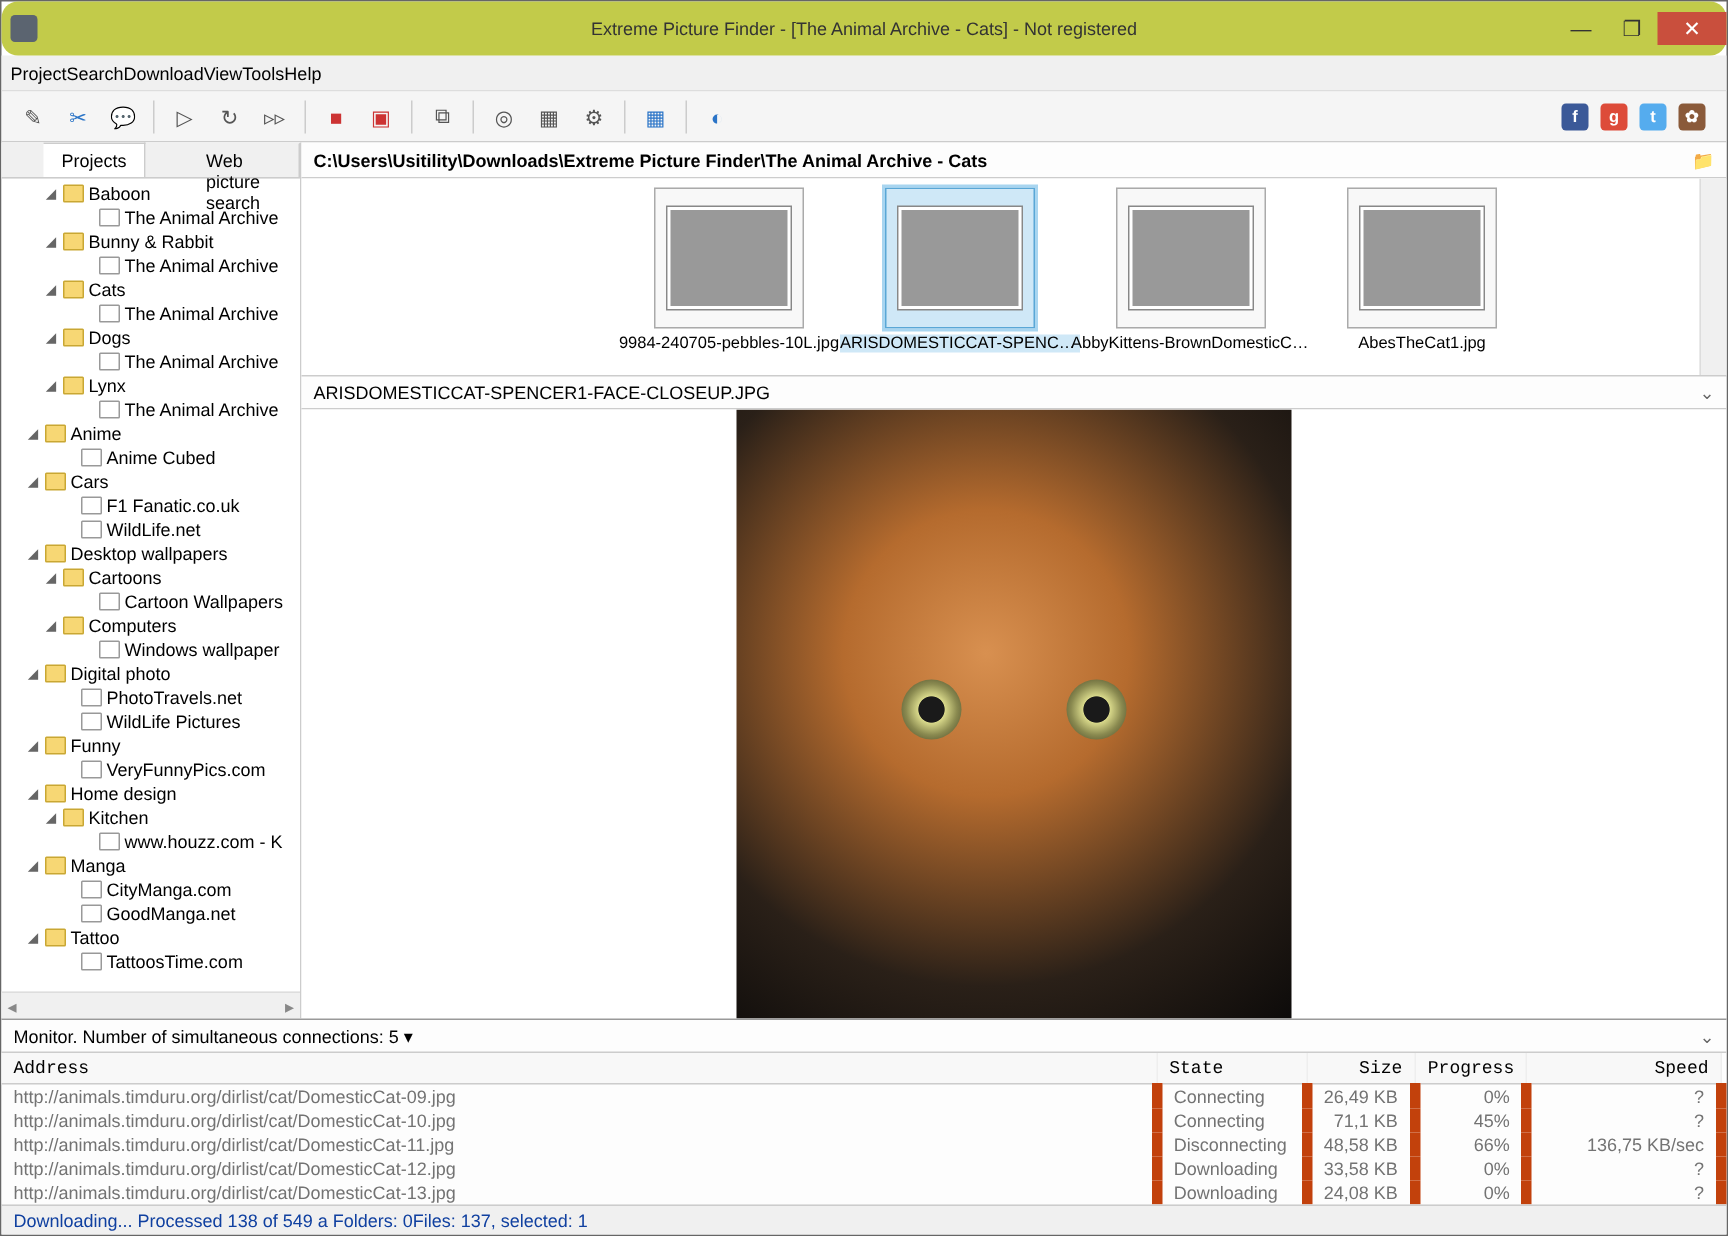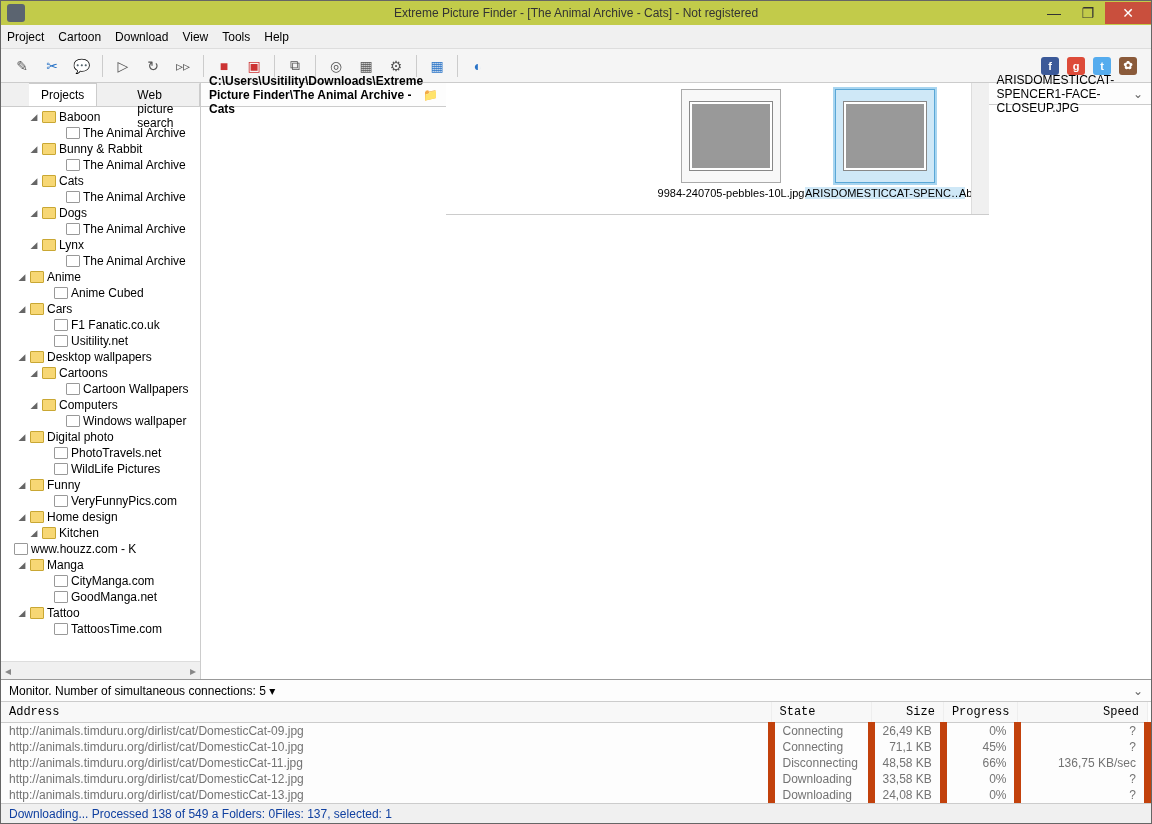--- a/index.html
+++ b/index.html
@@ -5,7 +5,7 @@
 * { box-sizing: border-box; margin: 0; padding: 0; font-family: "Segoe UI", Tahoma, sans-serif; font-size: 12px; }
 html, body { width: 1152px; height: 824px; overflow: hidden; background: #fff; }
 .window { display: flex; flex-direction: column; height: 100%; border: 1px solid #666; }
-.titlebar { background: #c2cb4a; height: 24px; display: flex; align-items: center; justify-content: center; position: relative; color: #333; }
+.titlebar { background: #c2cb4a; height: 36px; display: flex; align-items: center; justify-content: center; position: relative; color: #333; border-radius: 11px; }
 .titlebar .icon { position: absolute; left: 6px; width: 18px; height: 18px; background: #5b6470; border-radius: 3px; }
 .titlebar .controls { position: absolute; right: 0; display: flex; }
 .titlebar .ctrl { width: 34px; height: 22px; display: flex; align-items: center; justify-content: center; color: #333; font-size: 14px; }

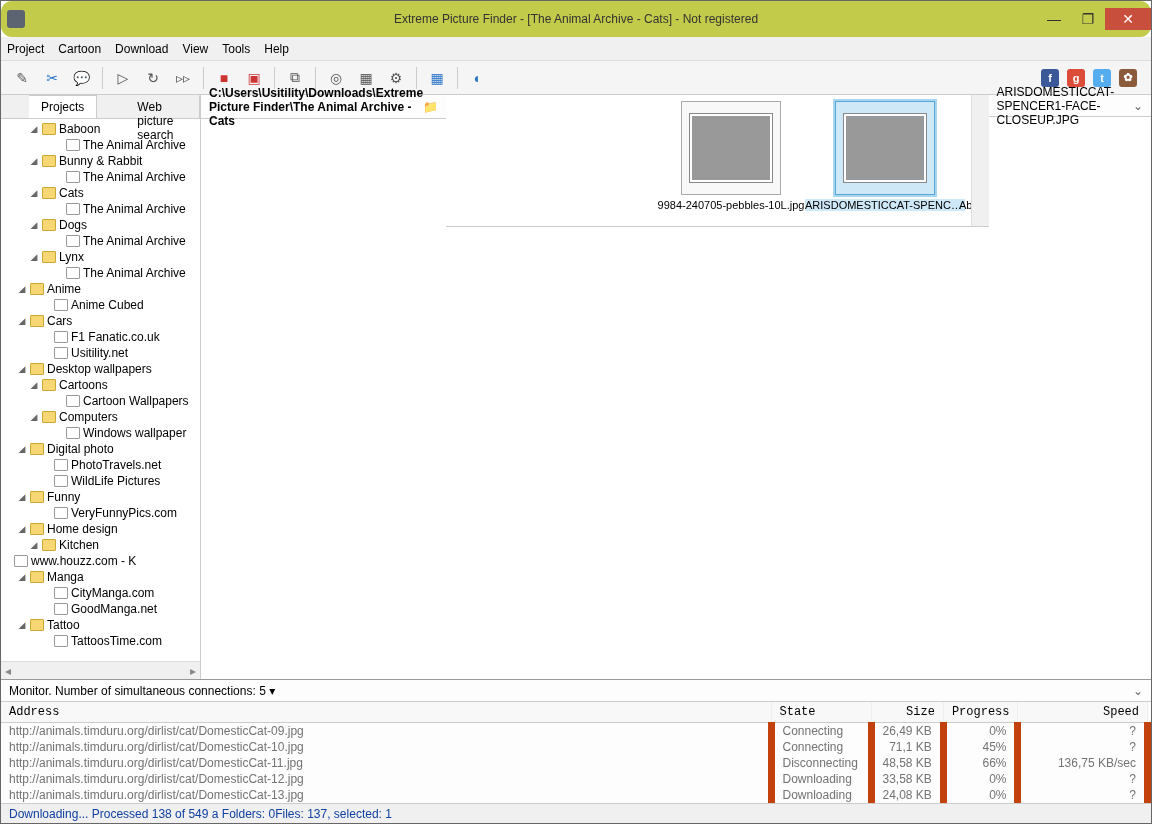--- a/index.html
+++ b/index.html
@@ -10,7 +10,7 @@
 .titlebar .controls { position: absolute; right: 0; display: flex; }
 .titlebar .ctrl { width: 34px; height: 22px; display: flex; align-items: center; justify-content: center; color: #333; font-size: 14px; }
 .titlebar .ctrl.close { background: #c94f3d; color: #fff; width: 46px; height: 22px; }
-.menubar { background: #f0f0f0; height: 24px; display: flex; align-items: center; padding: 0 6px; gap: 14px; border-bottom: 1px solid #ddd; }
+.menubar { background: #f0f0f0; height: 24px; display: flex; align-items: center; padding: 0 6px; border-bottom: 1px solid #ddd; }
 .menubar span { cursor: default; }
 .toolbar { background: #f5f5f5; height: 34px; display: flex; align-items: center; padding: 0 6px; border-bottom: 1px solid #ccc; }
 .toolbar .tbtn { width: 24px; height: 24px; margin: 0 3px; border-radius: 3px; display: flex; align-items: center; justify-content: center; font-size: 14px; color: #555; }

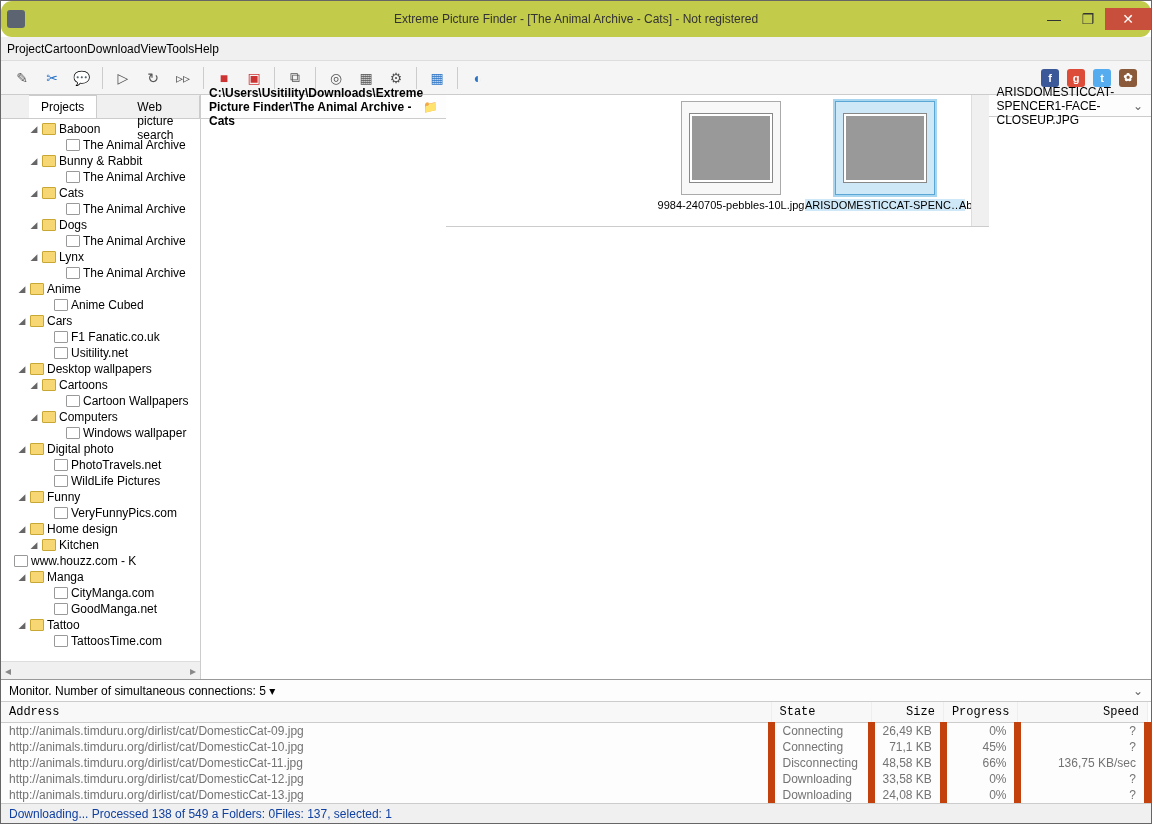--- a/index.html
+++ b/index.html
@@ -77,7 +77,7 @@
 
   <div class="menubar">
     <span>Project</span>
-    <span>Cartoon</span>
+    <span>Search</span>
     <span>Download</span>
     <span>View</span>
     <span>Tools</span>

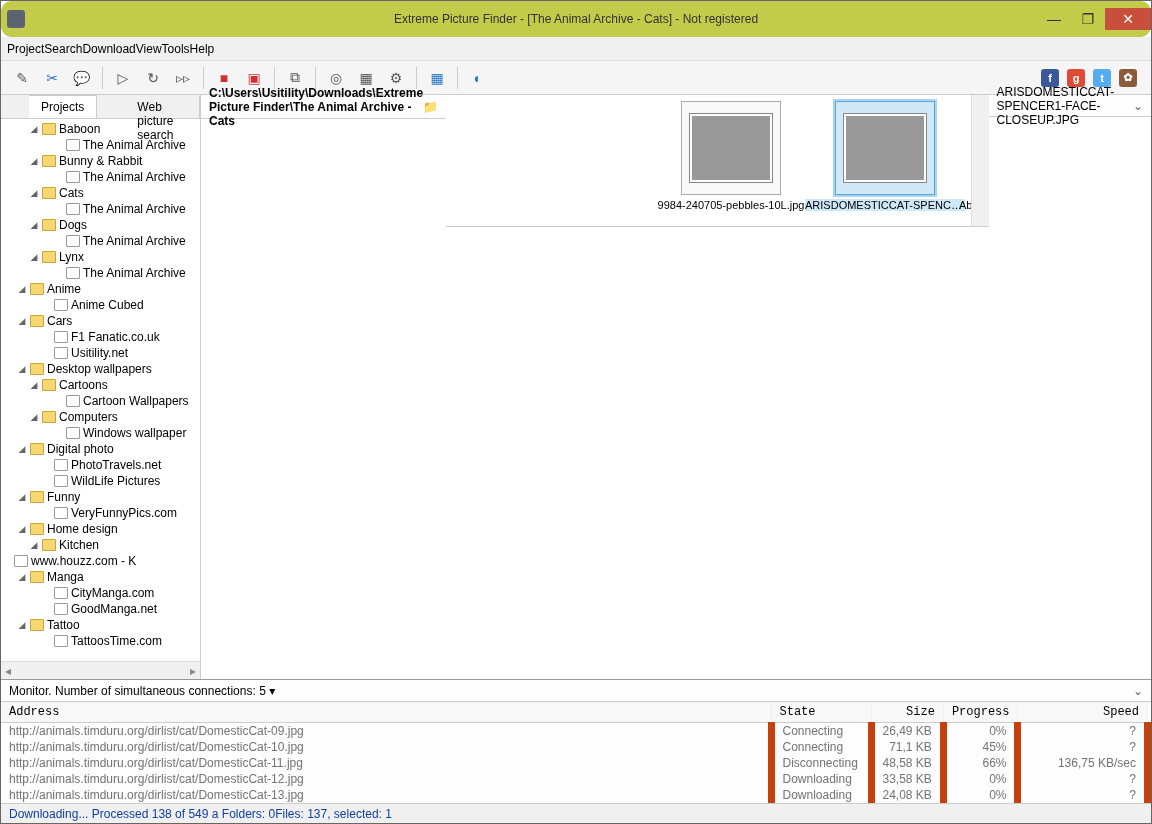--- a/index.html
+++ b/index.html
@@ -31,7 +31,7 @@
 .tree .fico.page { background:#fff; border-color:#999; }
 .sidebar .hscroll { height:18px; background:#f0f0f0; border-top:1px solid #ddd; display:flex; align-items:center; justify-content:space-between; padding:0 4px; color:#888;}
 
-.content { flex:1; display:flex; flex-direction:row; min-width:0; }
+.content { flex:1; display:flex; flex-direction:column; min-width:0; }
 .pathbar { height:24px; display:flex; align-items:center; padding:0 8px; font-weight:bold; border-bottom:1px solid #ccc; background:#fdfdfd;}
 .pathbar .foldico { margin-left:auto; color:#d9a43c; }
 .thumbs { height:132px; display:flex; gap:44px; padding:6px 46px 0 230px; border-bottom:1px solid #ccc; overflow:hidden; background:#fff; position:relative;}

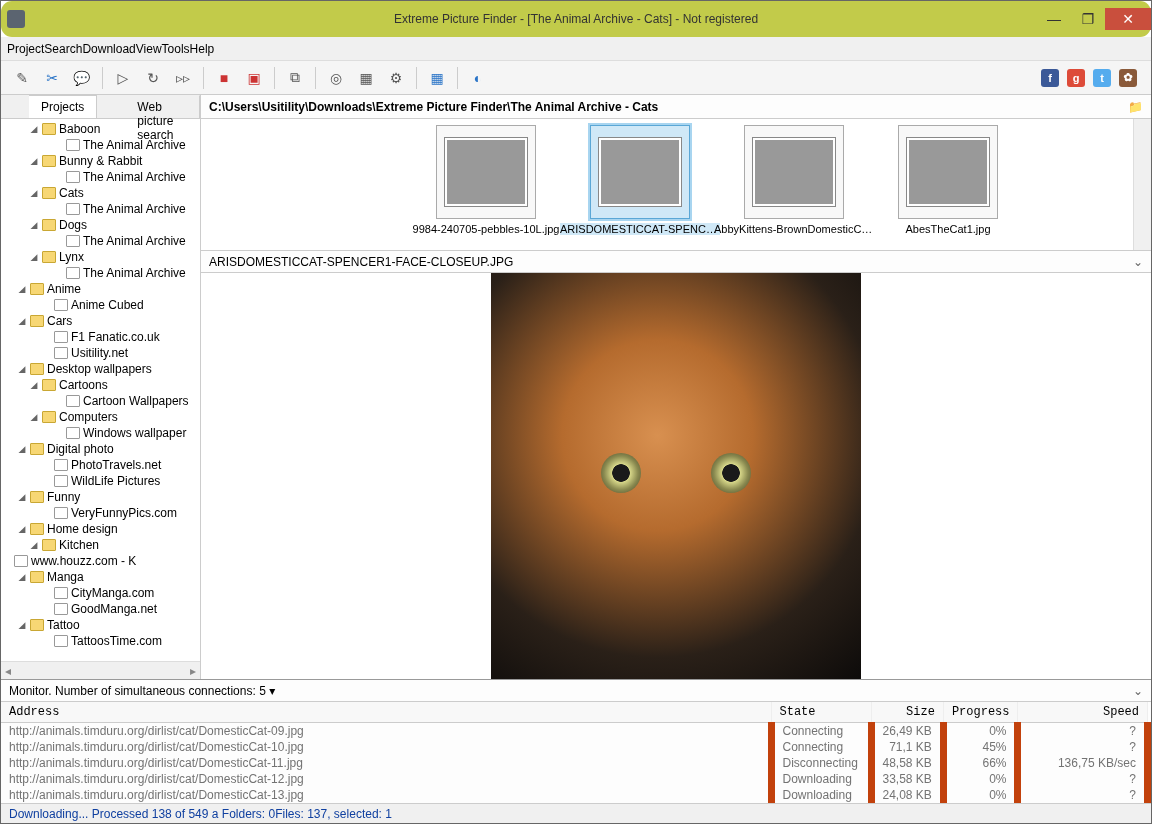--- a/index.html
+++ b/index.html
@@ -194,7 +194,7 @@
           <div class="item" style="padding-left: 40px;">
             <span class="exp"></span>
             <span class="fico page"></span>
-            <span>Usitility.net</span>
+            <span>WildLife.net</span>
           </div>
           <div class="item" style="padding-left: 16px;">
             <span class="exp">◢</span>

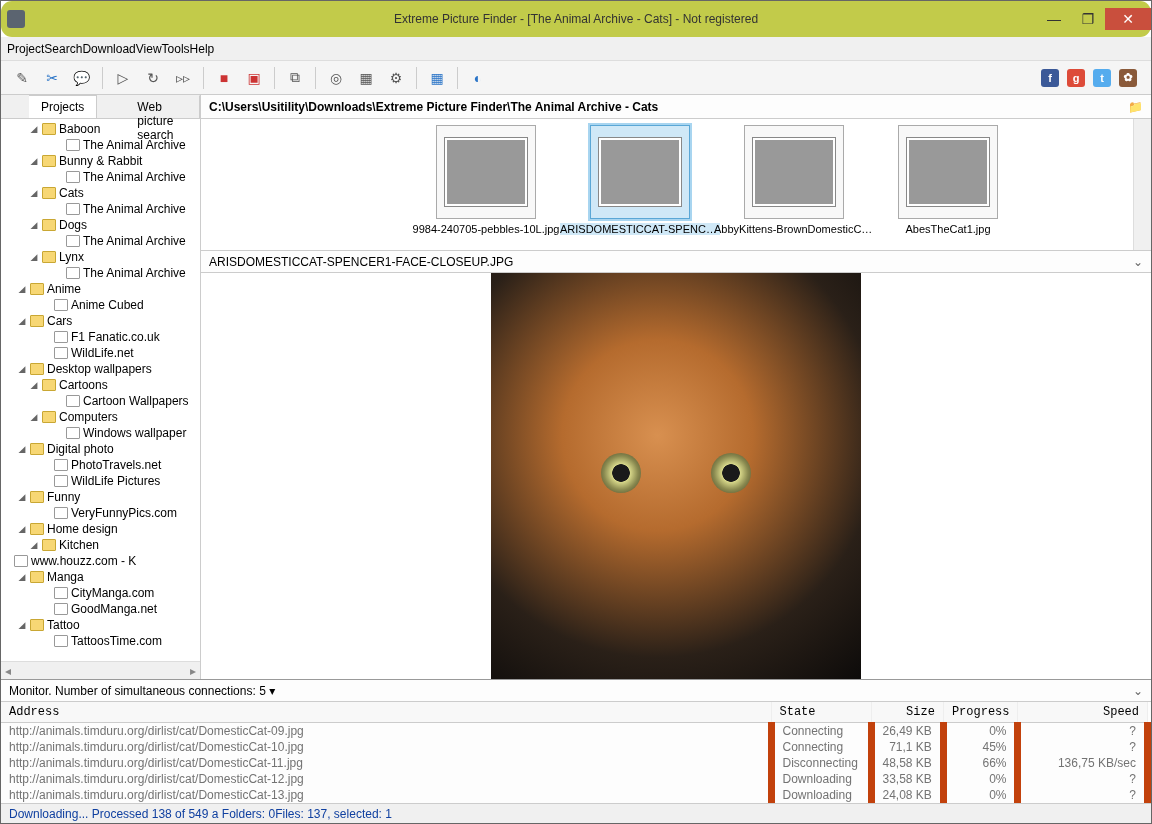--- a/index.html
+++ b/index.html
@@ -256,7 +256,7 @@
             <span class="fico"></span>
             <span>Kitchen</span>
           </div>
-          <div class="item" style="">
+          <div class="item" style="padding-left: 52px;">
             <span class="exp"></span>
             <span class="fico page"></span>
             <span>www.houzz.com - K</span>

